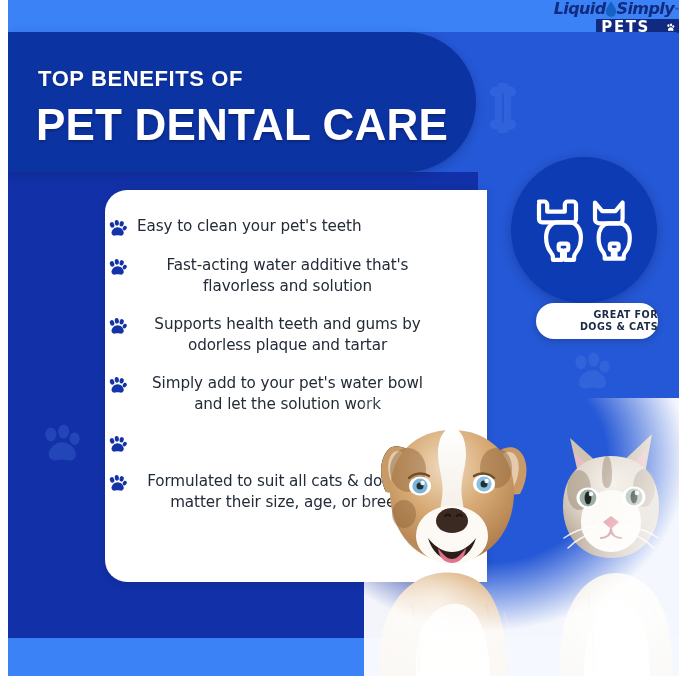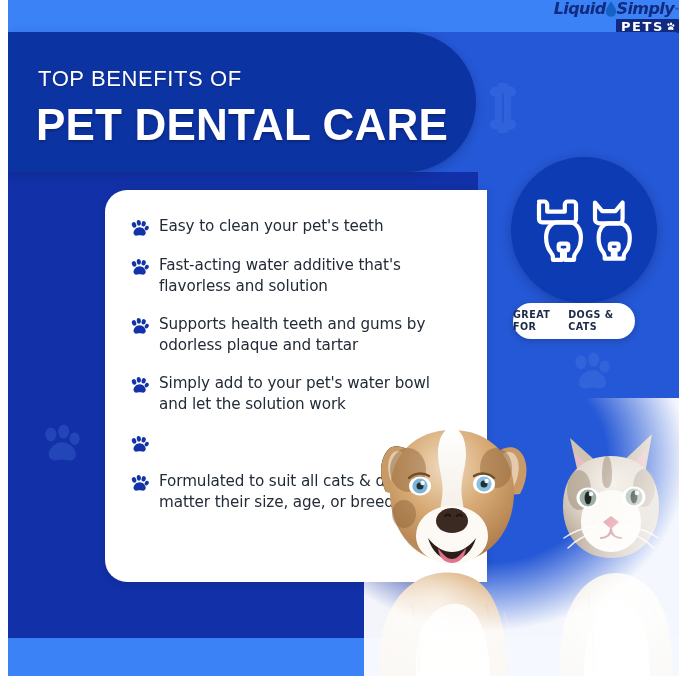--- a/index.html
+++ b/index.html
@@ -22,8 +22,8 @@
   .logo-tm{font-size:5px;vertical-align:top;color:#11297e;font-style:normal;}
   .logo-pets{
     margin-top:2px;background:#11297e;color:#fff;display:inline-flex;align-items:center;
-    gap:2px;padding:1px 4px 1px 5px;border-radius:1px;
-    font-size:13px;font-weight:bold;letter-spacing:1.6px;font-family:"DejaVu Sans",sans-serif;
+    gap:16px;padding:1px 4px 1px 5px;border-radius:1px;
+    font-size:15px;font-weight:bold;letter-spacing:1.6px;font-family:"DejaVu Sans",sans-serif;
   }
   .logo-pets svg{display:block;}
 

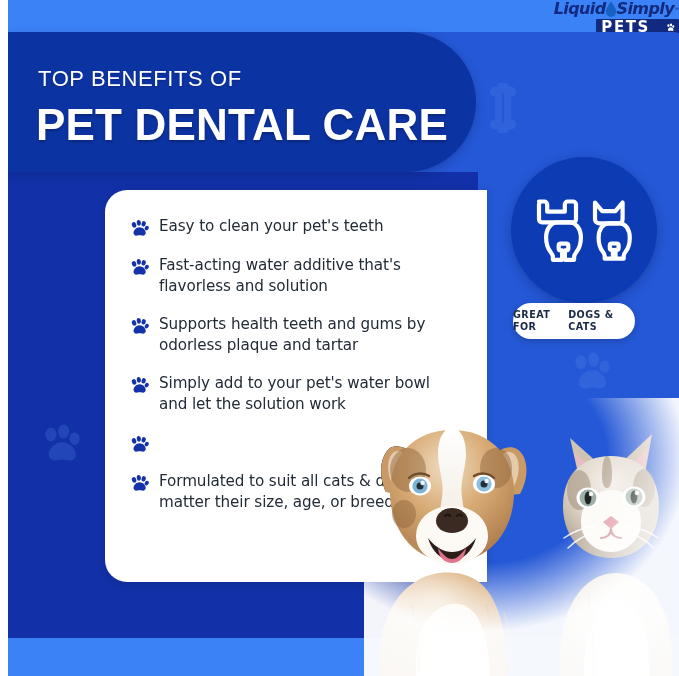--- a/index.html
+++ b/index.html
@@ -45,7 +45,7 @@
   }
   .eyebrow{
     position:absolute;left:30px;top:66px;
-    color:#ffffff;font-weight:normal;font-size:22px;letter-spacing:.6px;
+    color:#ffffff;font-weight:bold;font-size:22px;letter-spacing:.6px;
     text-shadow:0 1px 2px rgba(0,0,0,.22);
   }
   .headline{

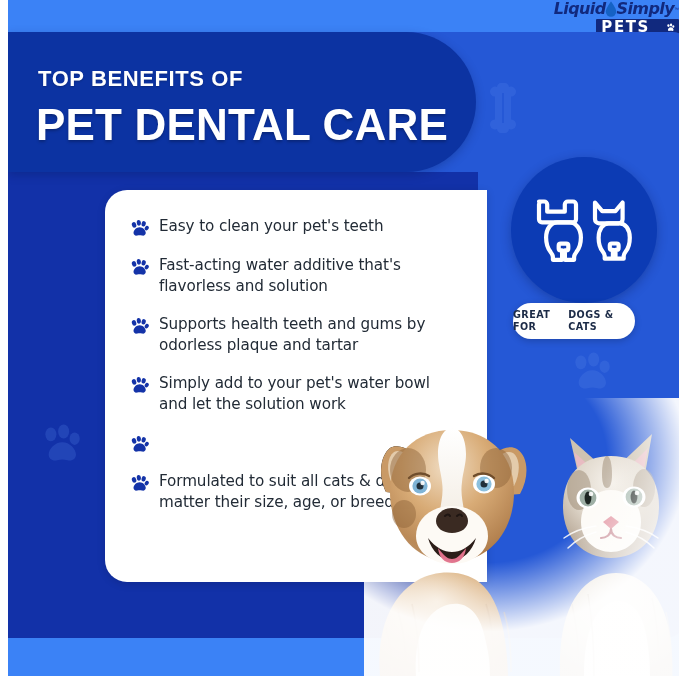--- a/index.html
+++ b/index.html
@@ -69,7 +69,7 @@
   }
 
   
-  .benefits{position:absolute;left:122px;top:216px;width:330px;}
+  .benefits{position:absolute;left:100px;top:216px;width:330px;text-align:center;}
   .benefit{display:flex;align-items:flex-start;margin-bottom:17px;}
   .paw-icon{flex:0 0 auto;width:19px;height:19px;margin:3px 10px 0 0;}
   .benefit-text{

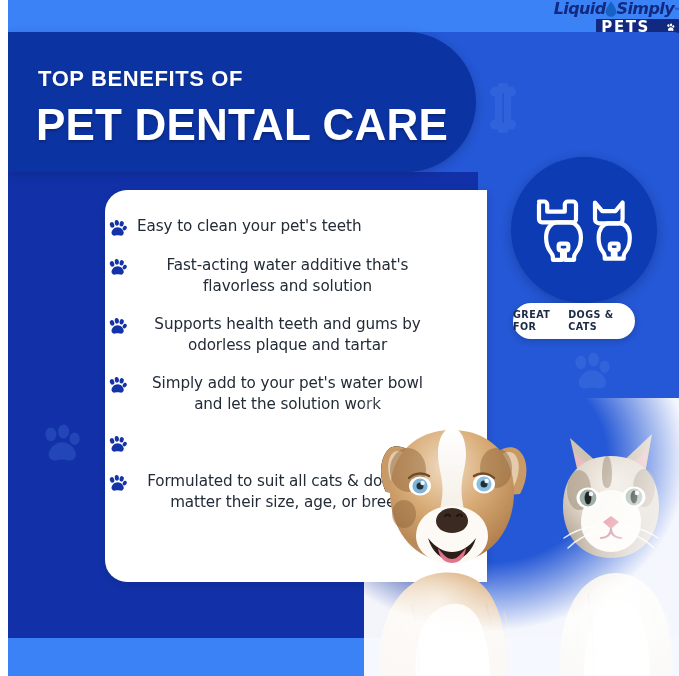--- a/index.html
+++ b/index.html
@@ -86,10 +86,10 @@
   }
   .circle-badge svg{display:block;}
   .pill-badge{
-    position:absolute;left:505px;top:303px;width:122px;height:36px;
+    position:absolute;left:528px;top:303px;width:122px;height:36px;
     background:#ffffff;border-radius:18px;
     box-shadow:0 2px 7px rgba(0,0,0,.2);
-    display:flex;flex-direction:row;align-items:center;justify-content:center;
+    display:flex;flex-direction:column;align-items:flex-end;justify-content:center;
     line-height:1.22;
   }
   .pill-badge span{

